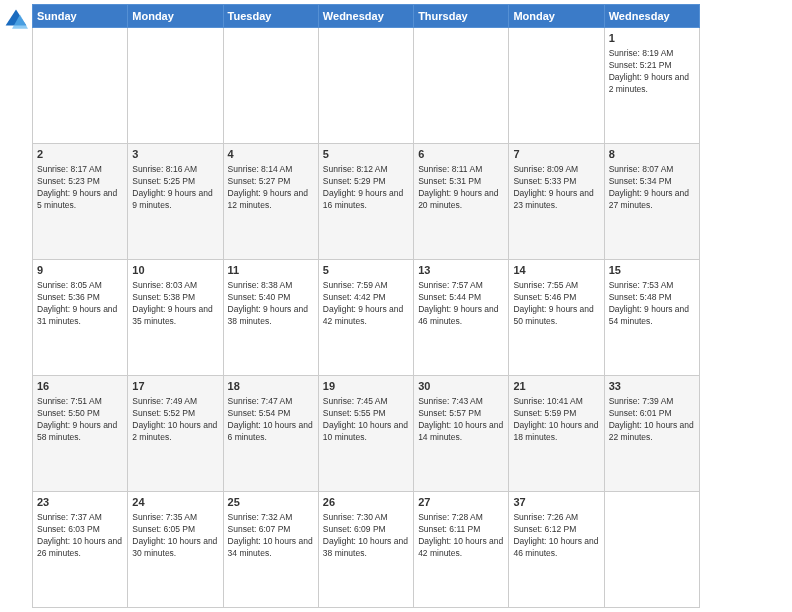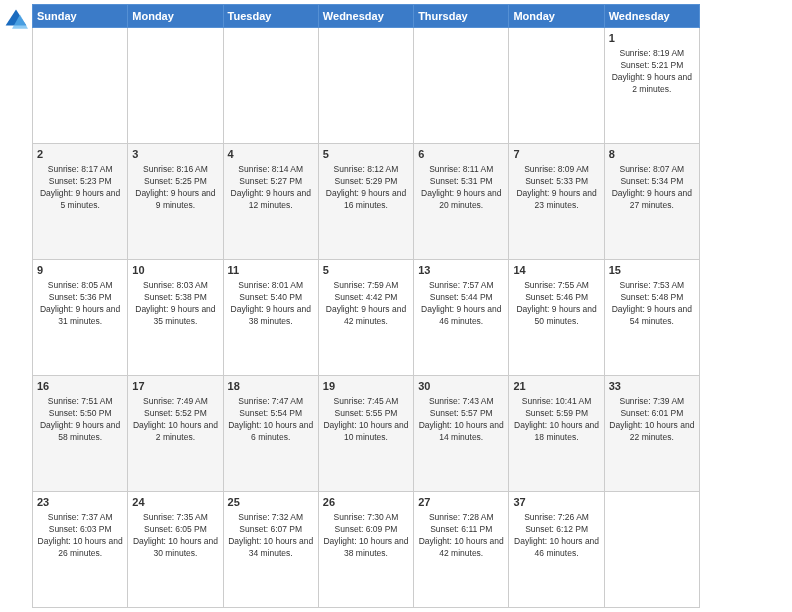--- a/index.html
+++ b/index.html
@@ -92,7 +92,6 @@
       font-size: 8.5px;
       color: #333;
       line-height: 1.4;
-      text-align: center;
     }
     .alt-row td {
       background-color: #f5f5f5;

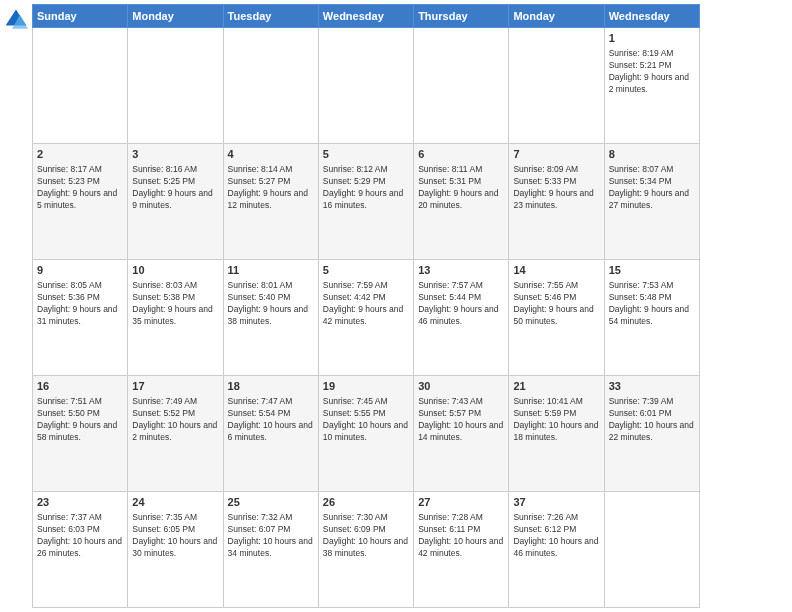--- a/index.html
+++ b/index.html
@@ -207,7 +207,7 @@
           </td>
           <td>
             <span class="day-num">11</span>
-            <div class="day-info">Sunrise: 8:01 AM
+            <div class="day-info">Sunrise: 8:38 AM
 Sunset: 5:40 PM
 Daylight: 9 hours and 38 minutes.</div>
           </td>

